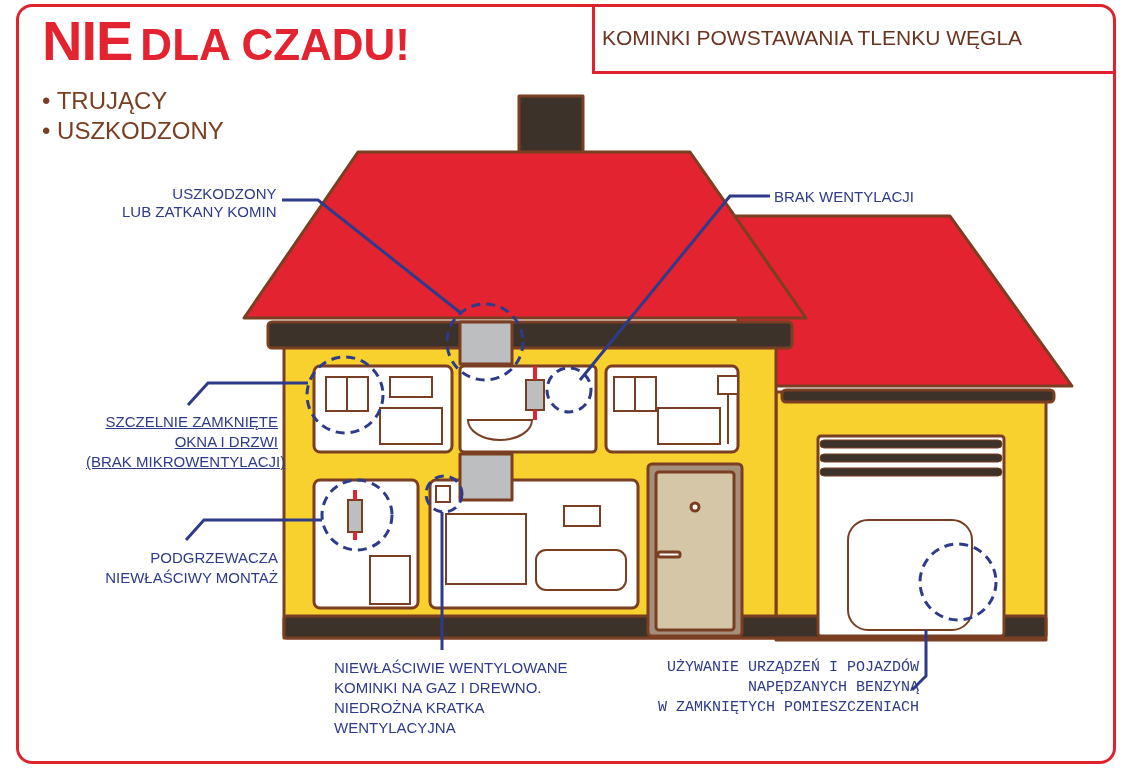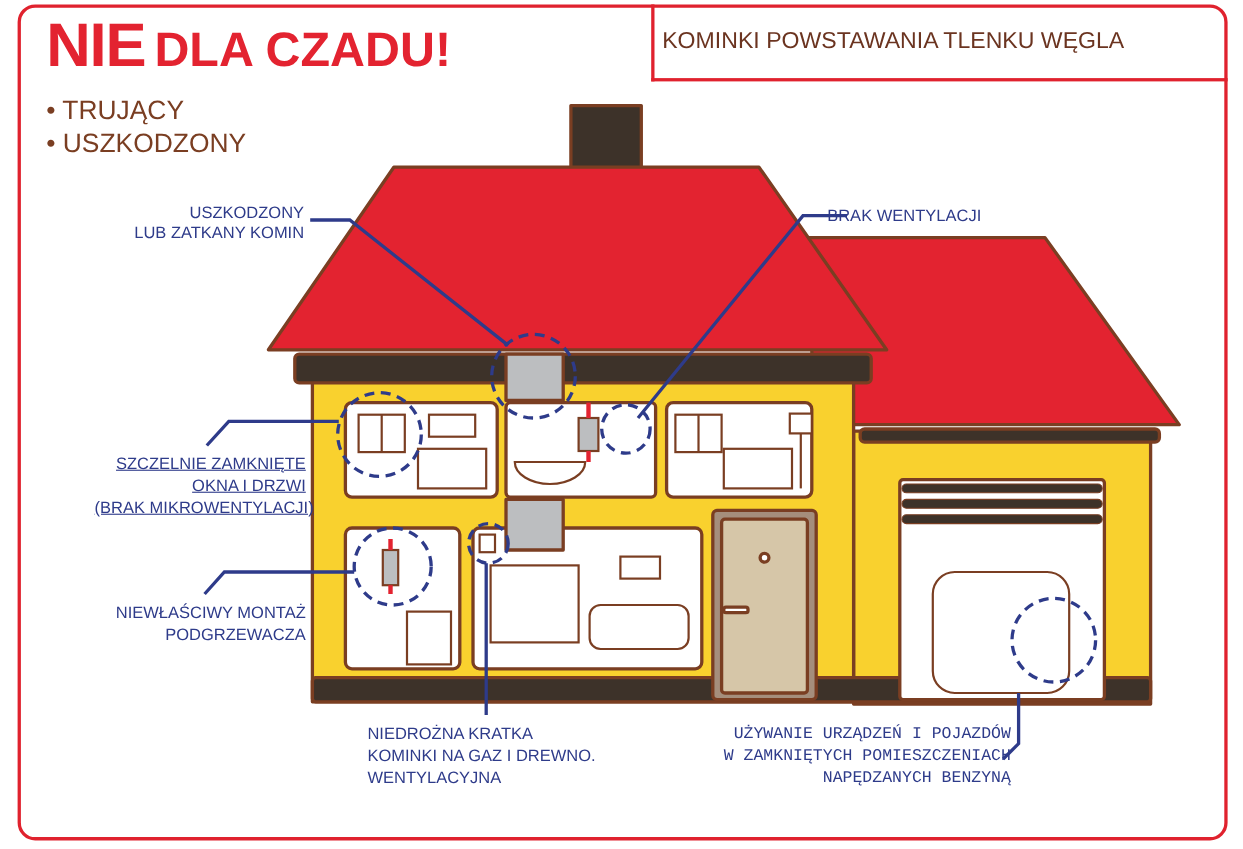--- a/index.html
+++ b/index.html
@@ -117,7 +117,7 @@
   <div>USZKODZONY</div>
   <div>LUB ZATKANY KOMIN</div>
 </div>
-<div class="lbl" style="left:752px;top:188px;text-align:right;">BRAK WENTYLACJI</div>
+<div class="lbl" style="left:774px;top:188px;text-align:right;">BRAK WENTYLACJI</div>
 <div class="lbl r" style="left:86px;top:412px;width:192px;line-height:20px;text-decoration:underline;">
   <div>SZCZELNIE ZAMKNIĘTE</div>
   <div>OKNA I DRZWI</div>

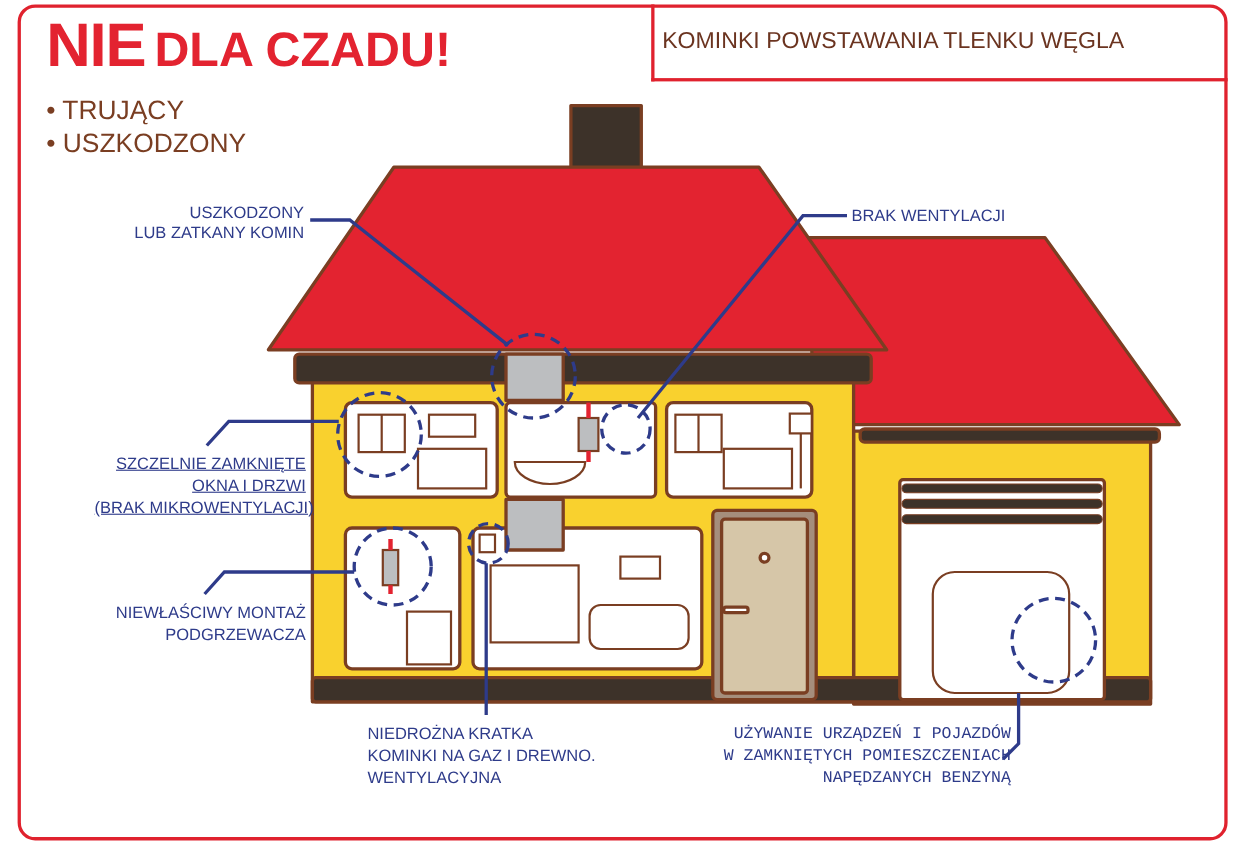--- a/index.html
+++ b/index.html
@@ -124,8 +124,8 @@
   <div>(BRAK MIKROWENTYLACJI)</div>
 </div>
 <div class="lbl r" style="left:86px;top:548px;width:192px;line-height:20px;">
+  <div>PODGRZEWACZA</div>
   <div>NIEWŁAŚCIWY MONTAŻ</div>
-  <div>PODGRZEWACZA</div>
 </div>
 <div class="lbl" style="left:334px;top:658px;line-height:20px;">
   <div>NIEDROŻNA KRATKA</div>

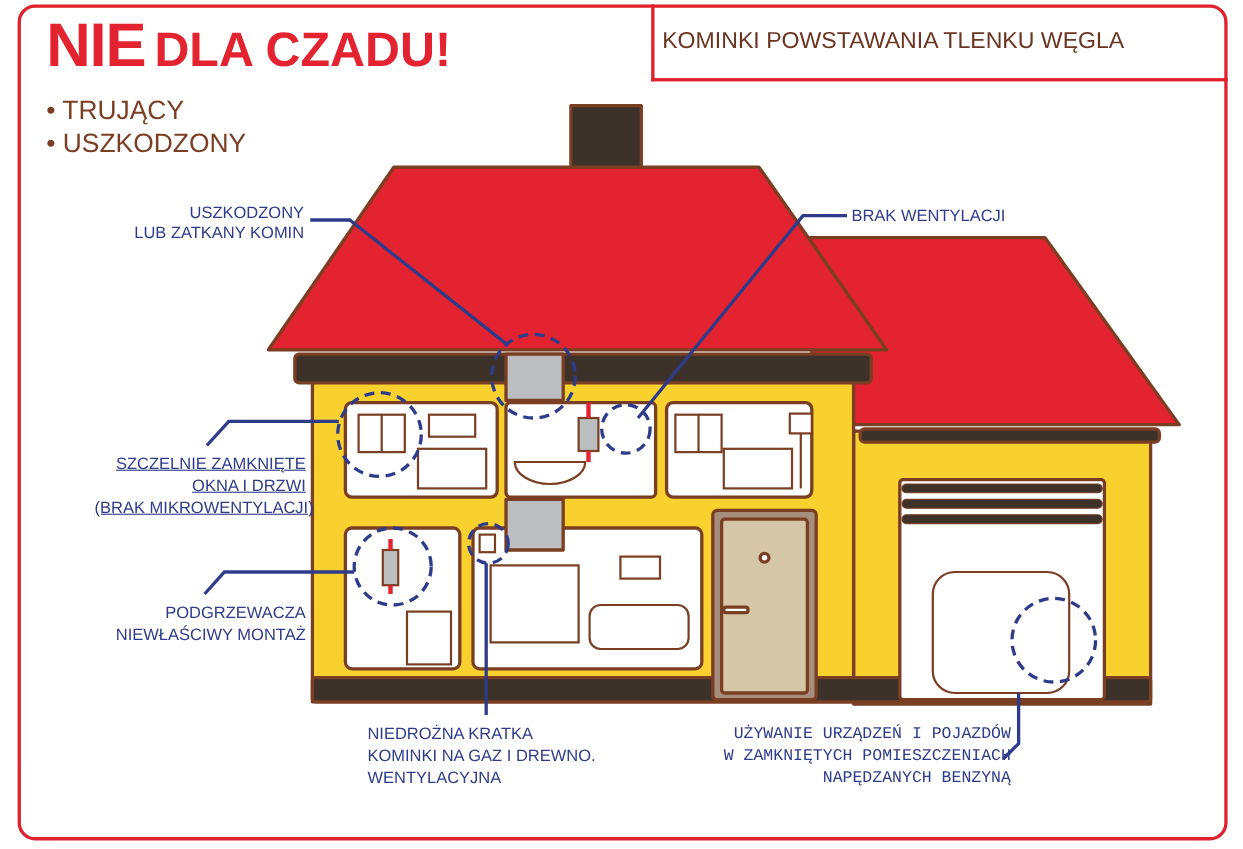--- a/index.html
+++ b/index.html
@@ -128,6 +128,7 @@
   <div>NIEWŁAŚCIWY MONTAŻ</div>
 </div>
 <div class="lbl" style="left:334px;top:658px;line-height:20px;">
+  <div>NIEWŁAŚCIWIE WENTYLOWANE</div>
   <div>NIEDROŻNA KRATKA</div>
   <div>KOMINKI NA GAZ I DREWNO.</div>
   <div>WENTYLACYJNA</div>

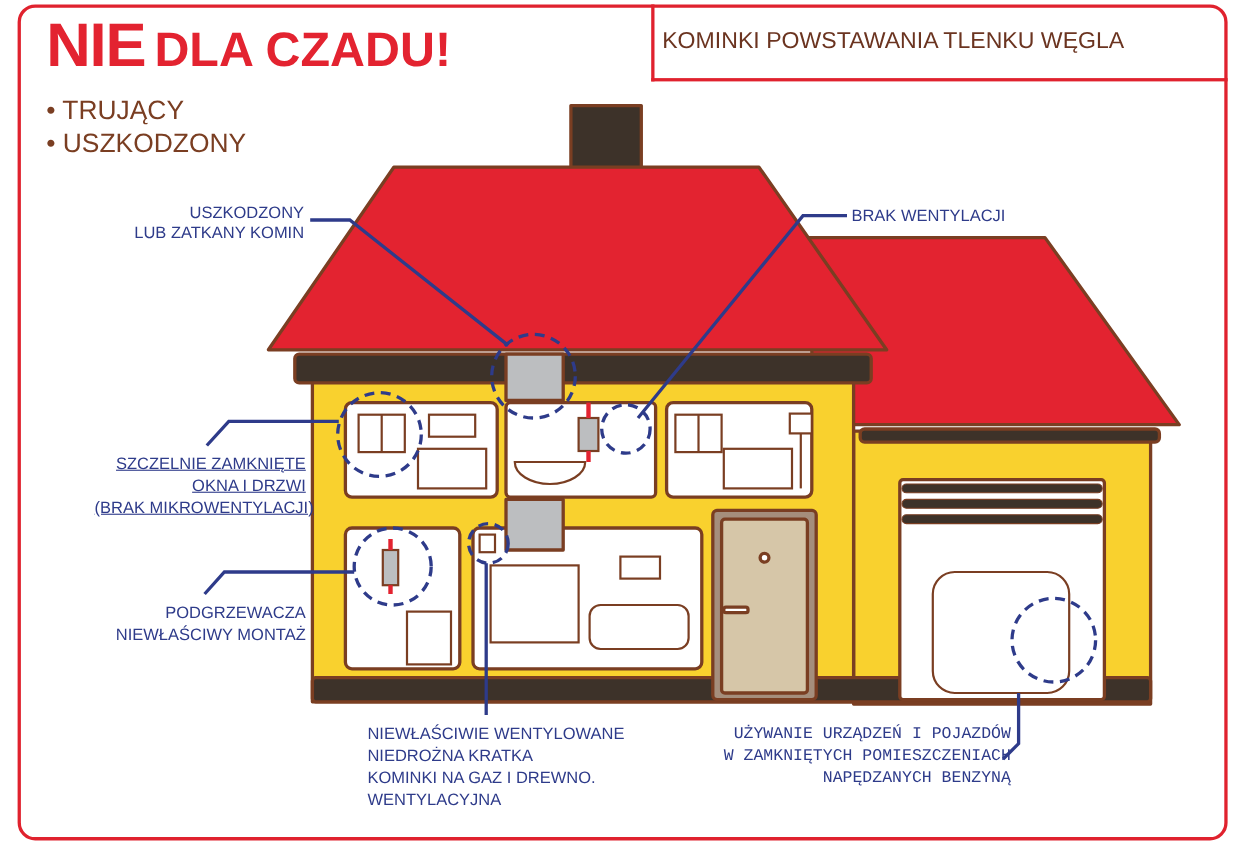--- a/index.html
+++ b/index.html
@@ -129,8 +129,8 @@
 </div>
 <div class="lbl" style="left:334px;top:658px;line-height:20px;">
   <div>NIEWŁAŚCIWIE WENTYLOWANE</div>
+  <div>KOMINKI NA GAZ I DREWNO.</div>
   <div>NIEDROŻNA KRATKA</div>
-  <div>KOMINKI NA GAZ I DREWNO.</div>
   <div>WENTYLACYJNA</div>
 </div>
 <div class="lbl r" style="left:627px;top:658px;width:292px;line-height:20px;font-family:Liberation Mono, monospace;">

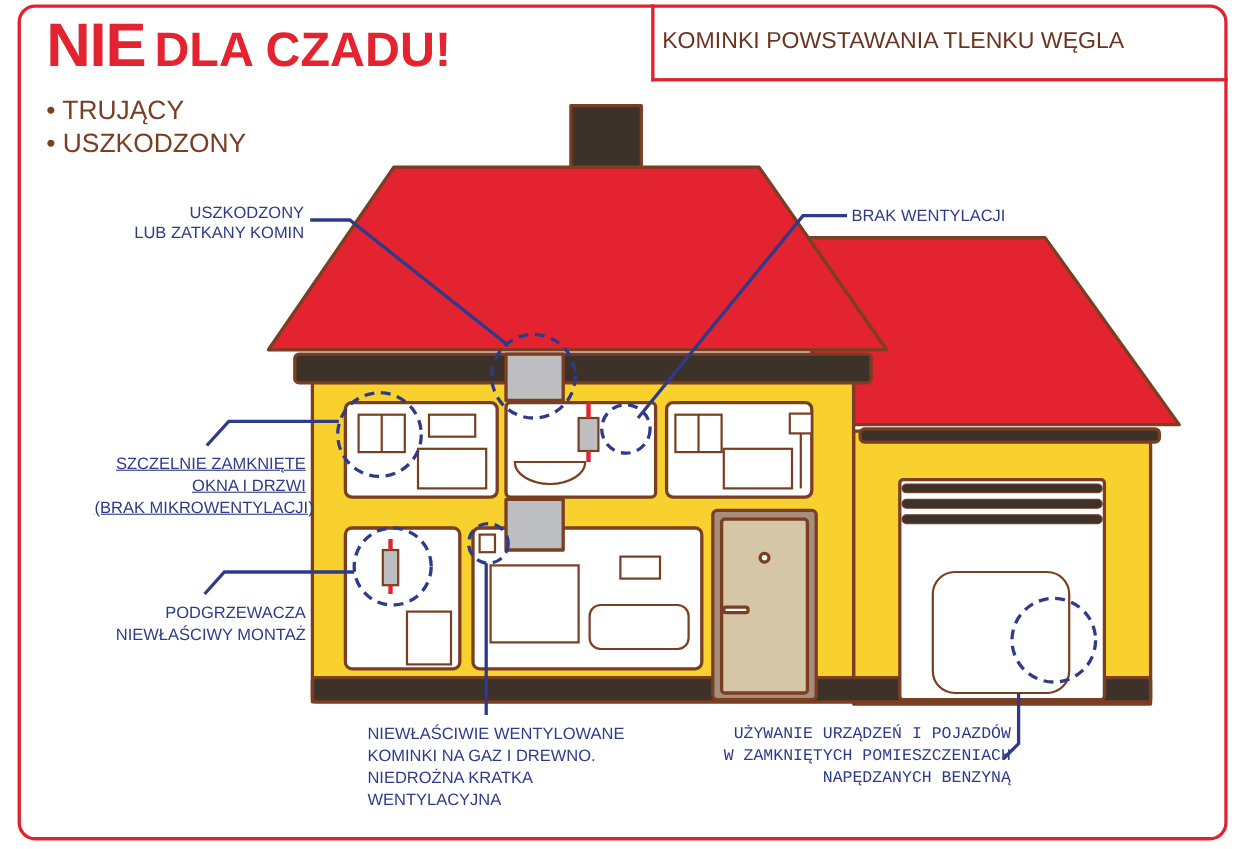--- a/index.html
+++ b/index.html
@@ -135,8 +135,8 @@
 </div>
 <div class="lbl r" style="left:627px;top:658px;width:292px;line-height:20px;font-family:Liberation Mono, monospace;">
   <div>UŻYWANIE URZĄDZEŃ I POJAZDÓW</div>
+  <div>NAPĘDZANYCH BENZYNĄ</div>
   <div>W ZAMKNIĘTYCH POMIESZCZENIACH</div>
-  <div>NAPĘDZANYCH BENZYNĄ</div>
 </div>
 
 </body></html>

